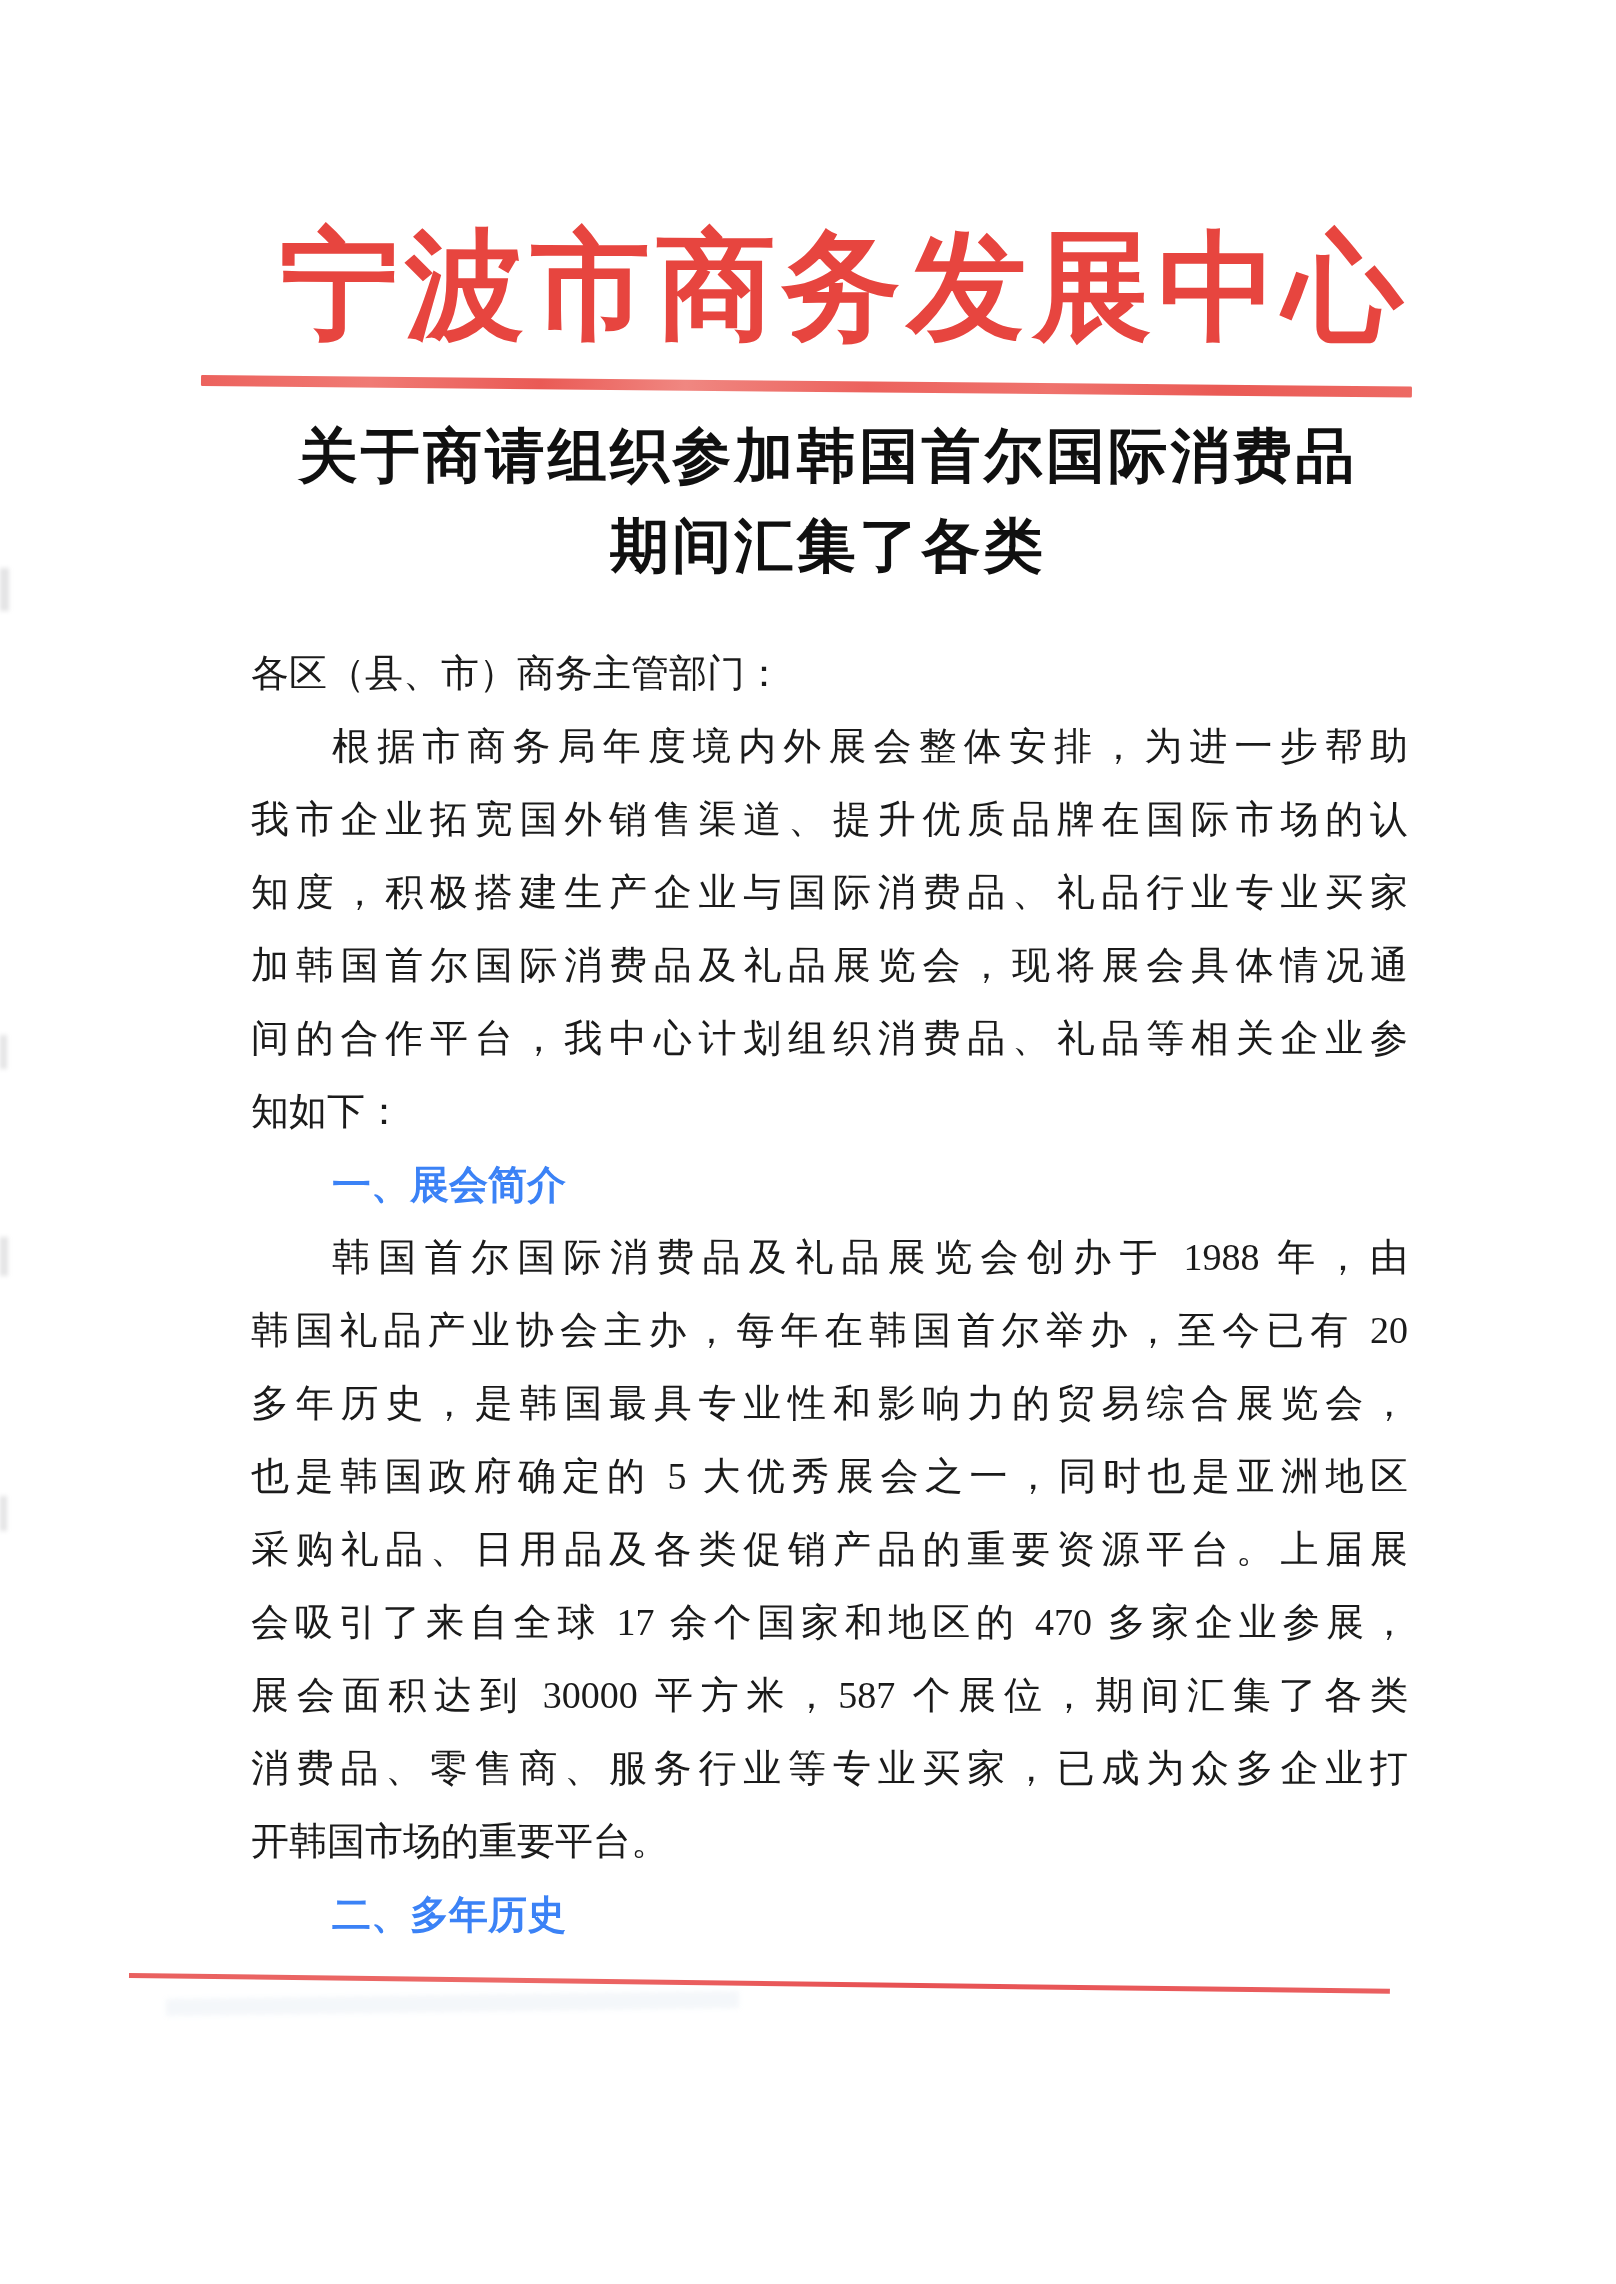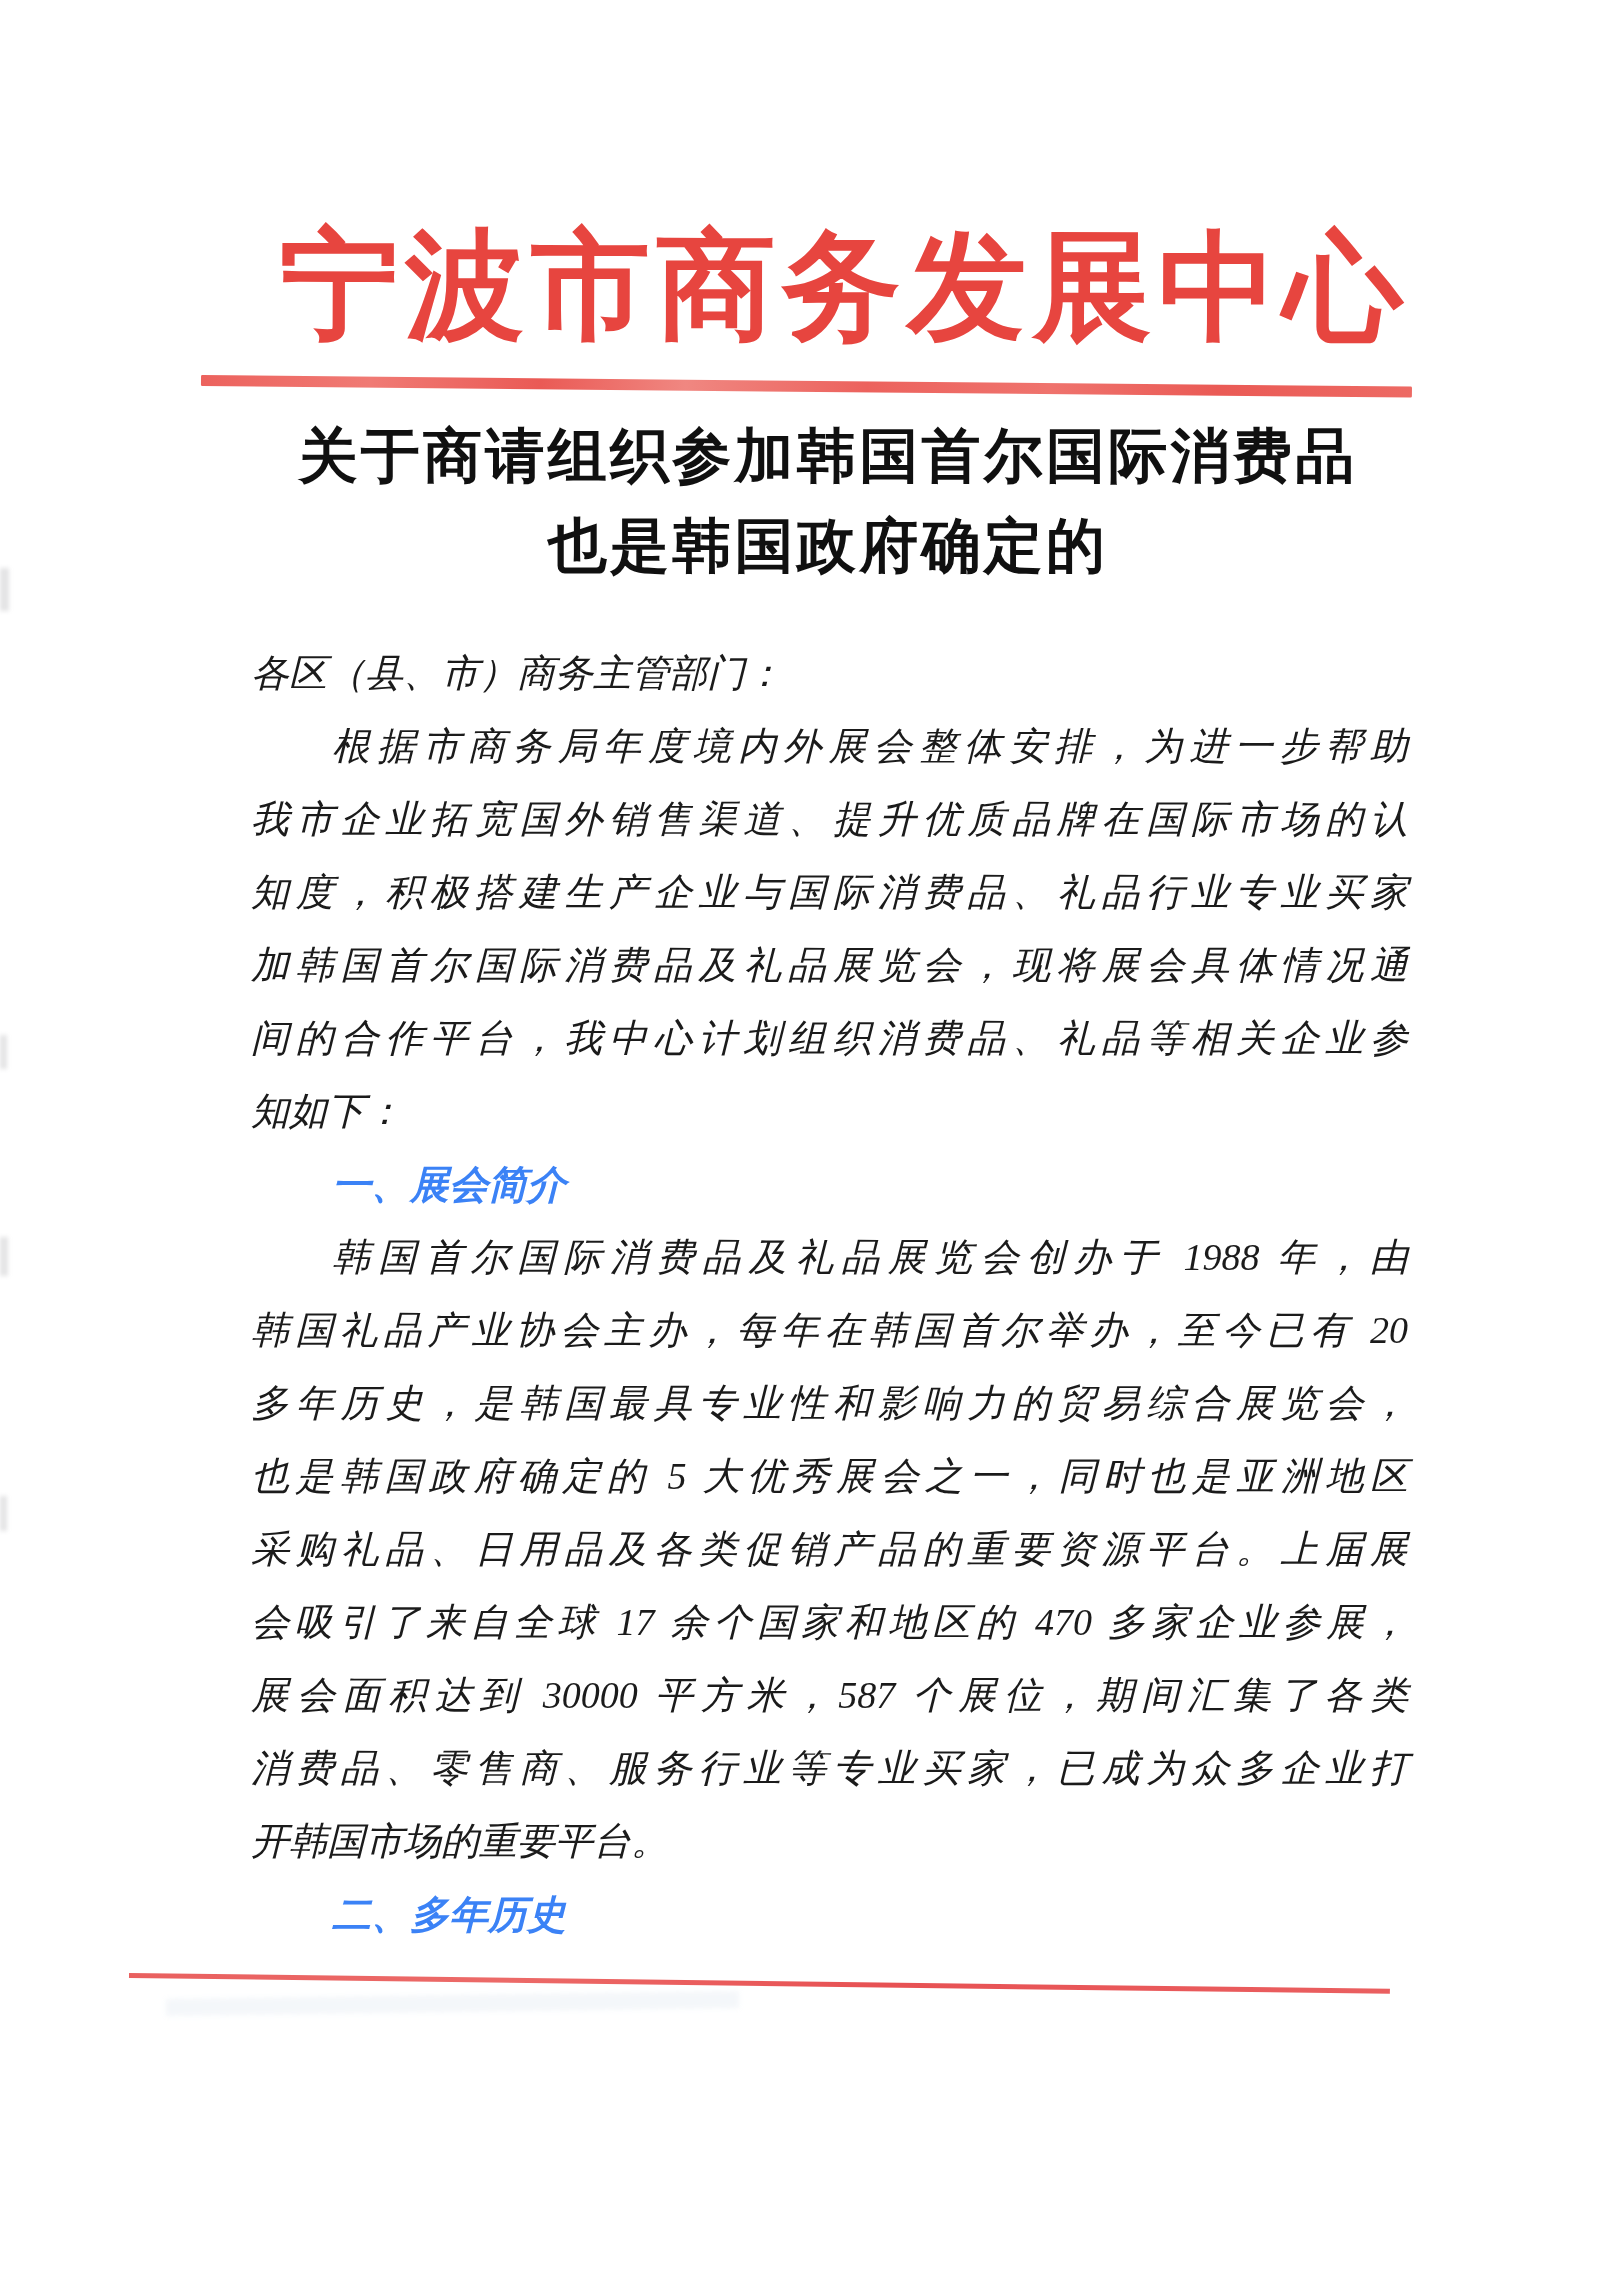--- a/index.html
+++ b/index.html
@@ -130,7 +130,7 @@
 
   <div class="doc-title">
     <div>关于商请组织参加韩国首尔国际消费品</div>
-    <div>也是韩国政府确定的</div>
+    <div>期间汇集了各类</div>
   </div>
 
   <div class="body-block">

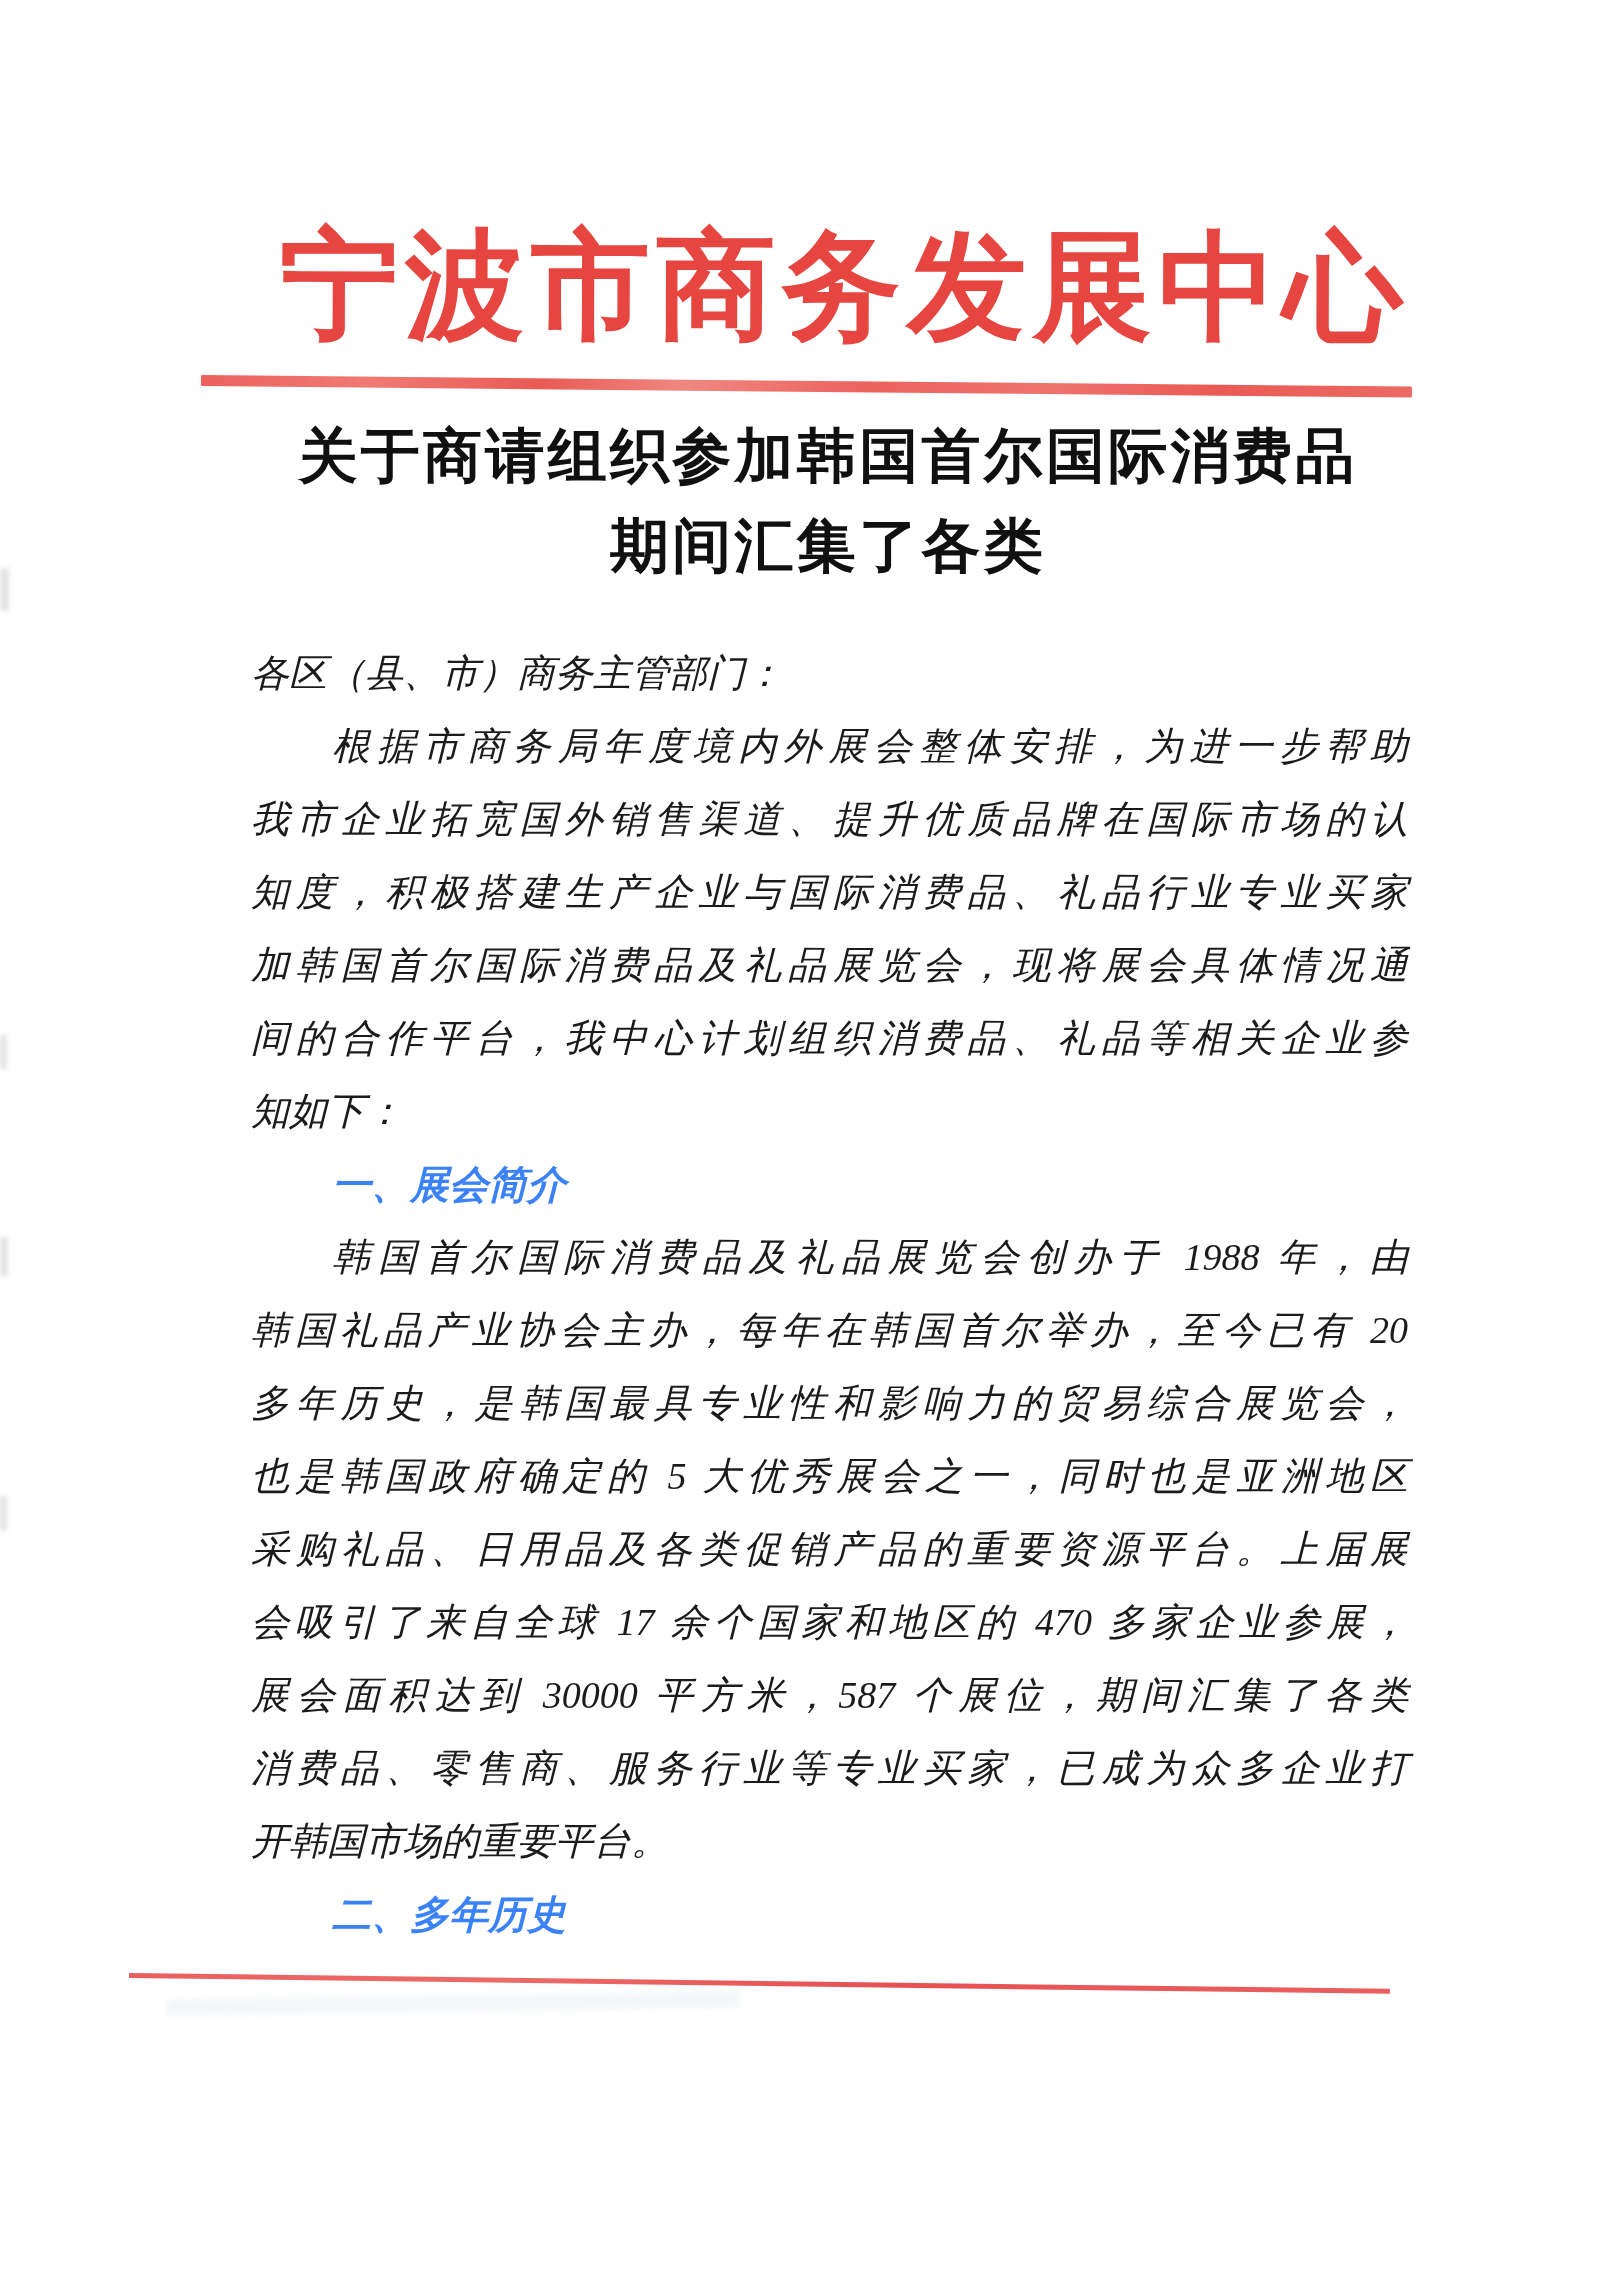--- a/index.html
+++ b/index.html
@@ -72,7 +72,7 @@
     color: #1b1b1b;
     font-family: "Liberation Serif", "DejaVu Serif", serif;
   }
-  .line { width: 100%; font-style: italic; }
+  .line { width: 100%; }
   .just {
     text-align: justify;
     text-align-last: justify;

